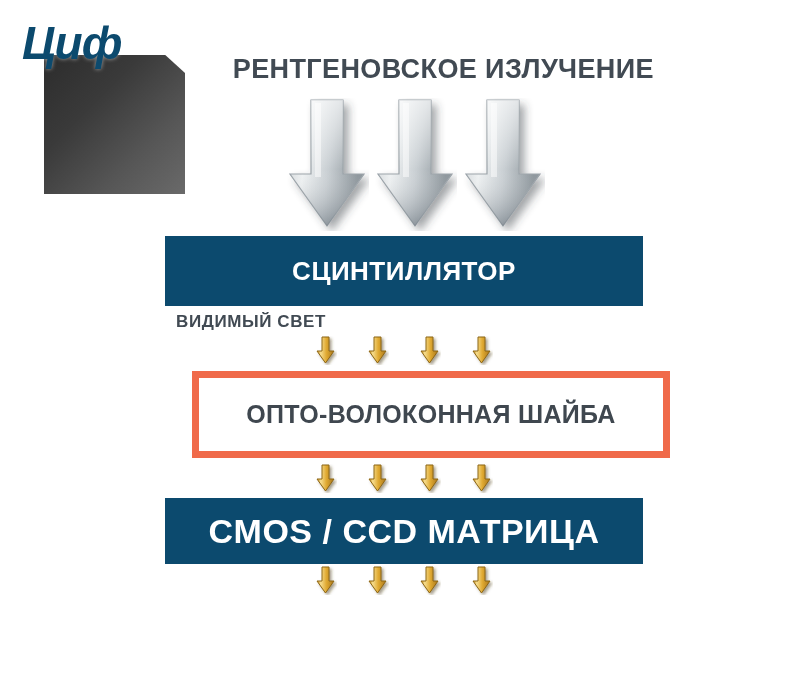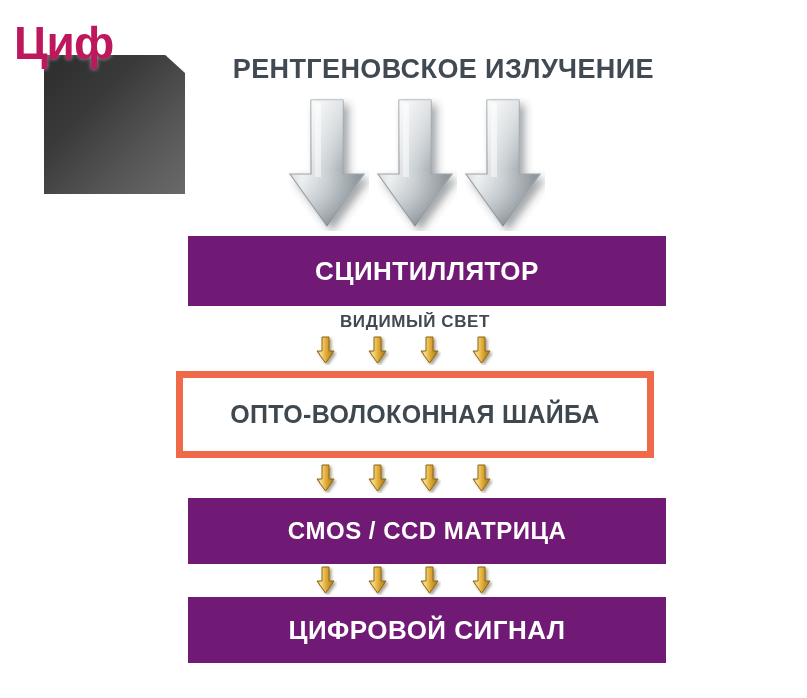--- a/index.html
+++ b/index.html
@@ -32,14 +32,15 @@
   }
   .logo-text {
     position: absolute;
-    left: 0;
+    left: 8px;
     top: 0;
     width: 141px;
     height: 139px;
-    color: #be185d;
+    color: #0c4a6e;
     font-weight: bold;
     line-height: 1;
     text-shadow: 0 0 4px rgba(255,255,255,0.55);
+    font-style: italic;
   }
   .logo-line1 {
     position: absolute;

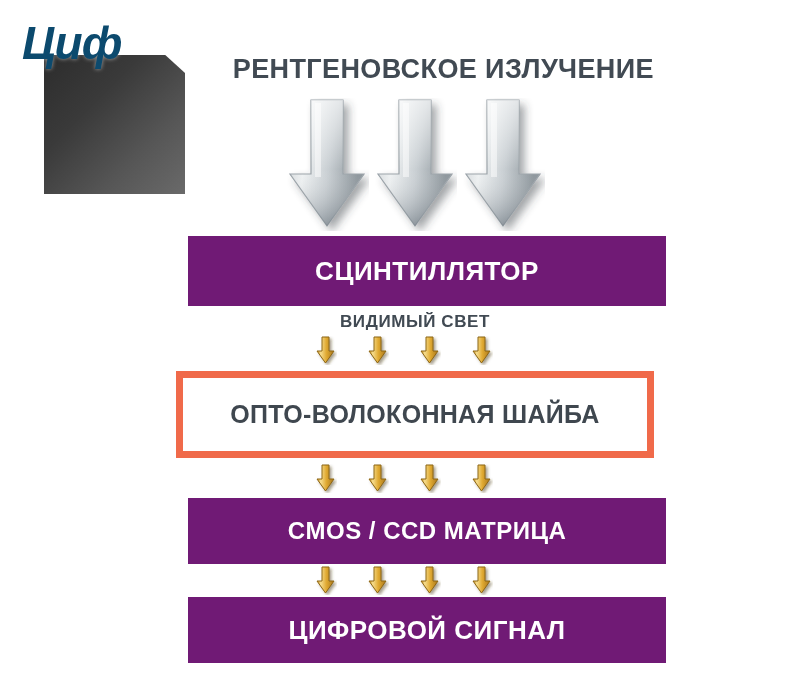--- a/index.html
+++ b/index.html
@@ -90,9 +90,9 @@
   
   .bar {
     position: absolute;
-    left: 188px;
-    width: 478px;
-    background: #701a75;
+    left: 165px;
+    width: 478px;
+    background: #0c4a6e;
     color: #ffffff;
     display: flex;
     align-items: center;

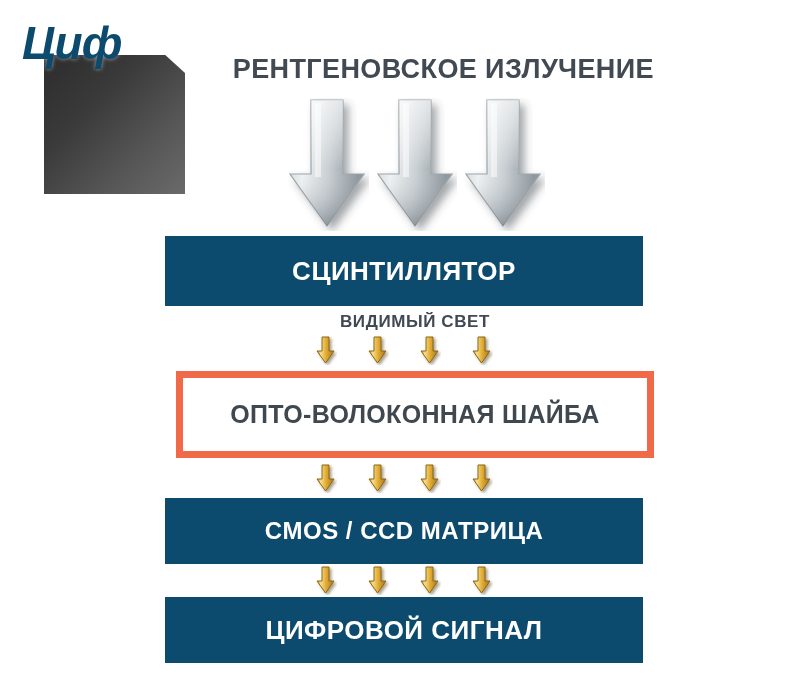--- a/index.html
+++ b/index.html
@@ -130,7 +130,6 @@
     position: absolute;
     left: 176px;
     width: 478px;
-    text-align: center;
     color: #414a53;
     font-size: 17px;
     font-weight: bold;

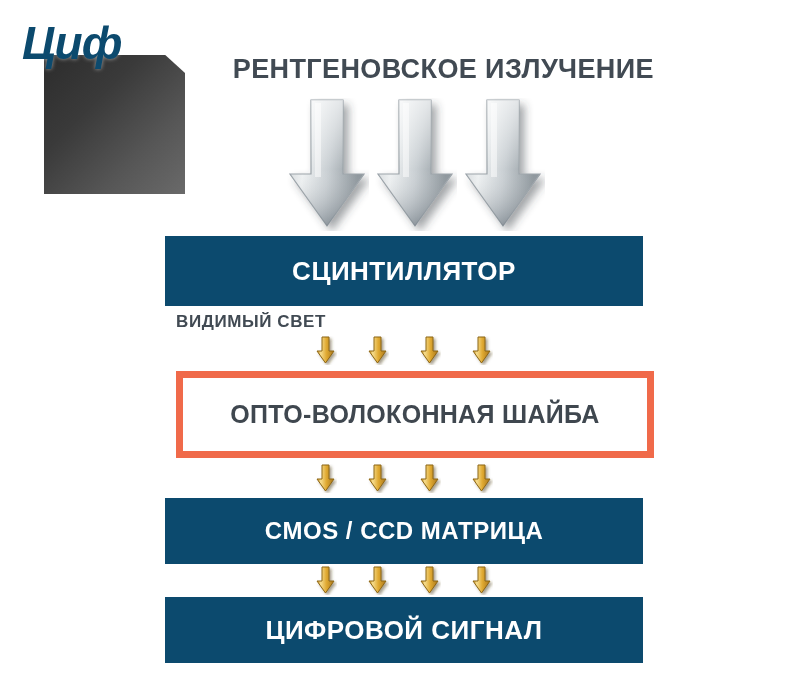--- a/index.html
+++ b/index.html
@@ -108,7 +108,7 @@
   
   .box-outline {
     position: absolute;
-    left: 176px;
+    left: 192px;
     top: 371px;
     width: 478px;
     height: 87px;

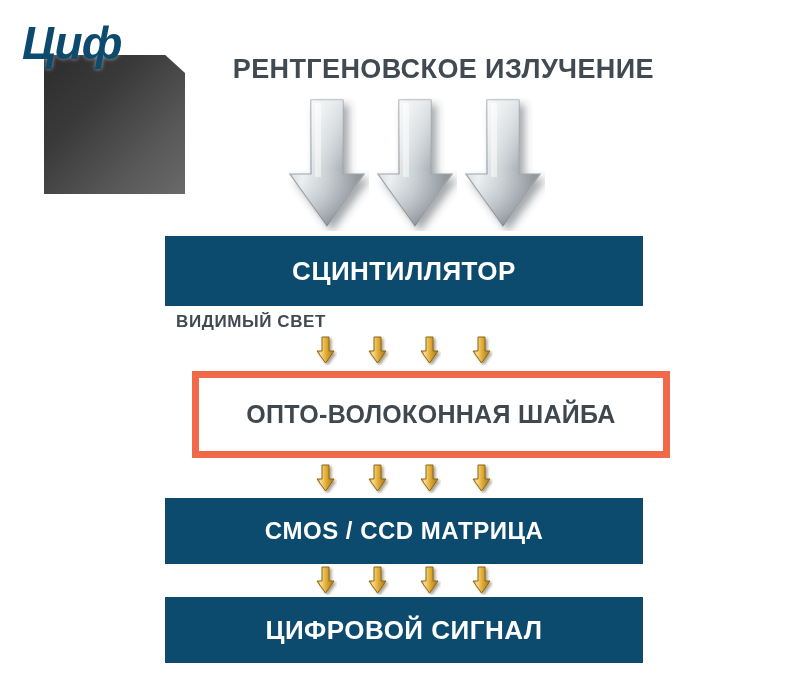--- a/index.html
+++ b/index.html
@@ -102,7 +102,7 @@
     white-space: nowrap;
   }
   .bar-scintillator { top: 236px; height: 70px; font-size: 26px; }
-  .bar-cmos         { top: 498px; height: 66px; font-size: 24px; }
+  .bar-cmos         { top: 498px; height: 66px; font-size: 34px; }
   .bar-signal       { top: 597px; height: 66px; font-size: 26px; }
 
   

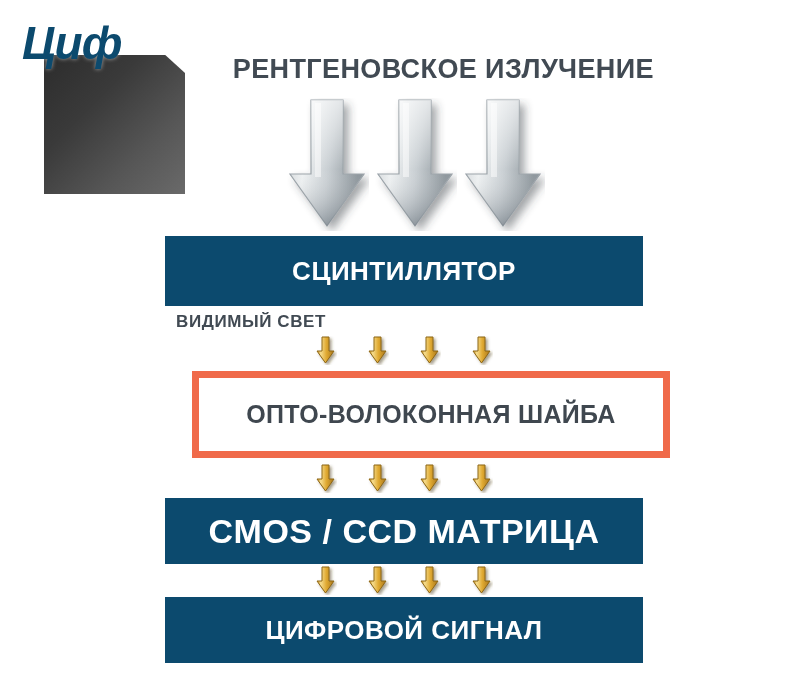--- a/index.html
+++ b/index.html
@@ -332,9 +332,6 @@
     </div>
   </div>
 
-  <div class="bar bar-signal">
-    <span>ЦИФРОВОЙ СИГНАЛ</span>
-  </div>
 
 </div>
 

